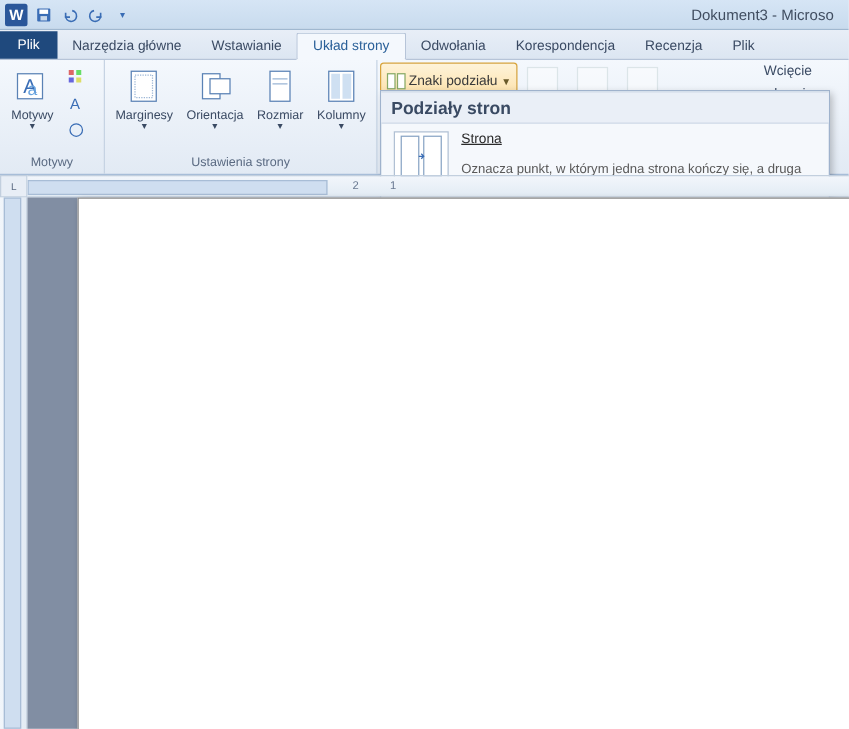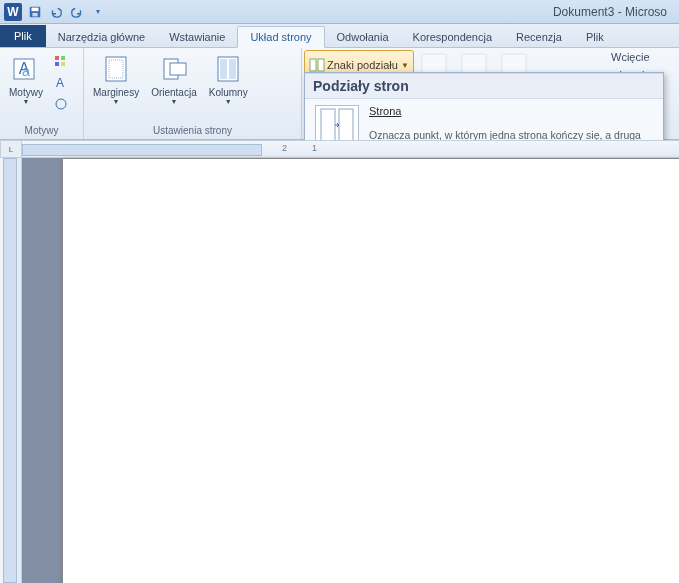--- a/index.html
+++ b/index.html
@@ -166,6 +166,17 @@
             </svg>
           </div>
         <div class="lbl">Orientacja</div>
+        <div class="arrow">▼</div>
+      </div>
+      <div class="big-btn">
+        <div class="ic">
+            <svg viewBox="0 0 32 32">
+              <rect x="8" y="4" width="16" height="24" fill="#fff" stroke="#5a82b5"></rect>
+              <line x1="10" y1="10" x2="22" y2="10" stroke="#9ab5d5"></line>
+              <line x1="10" y1="14" x2="22" y2="14" stroke="#9ab5d5"></line>
+            </svg>
+          </div>
+        <div class="lbl">Rozmiar</div>
         <div class="arrow">▼</div>
       </div>
       <div class="big-btn">

